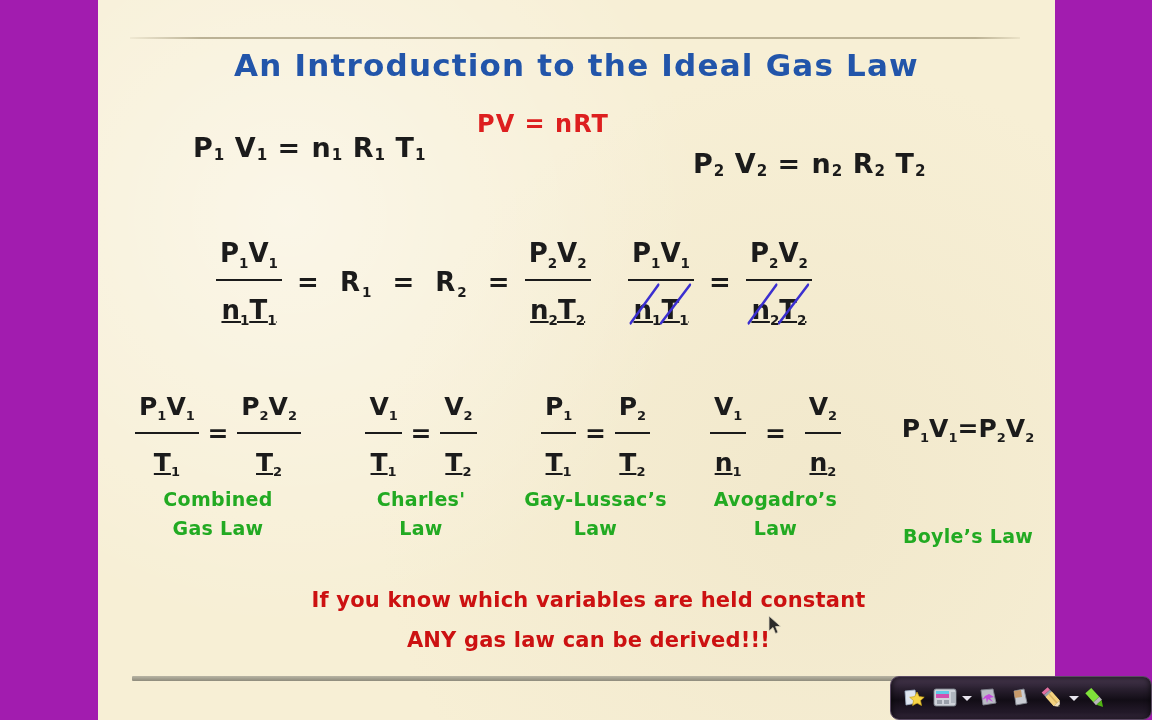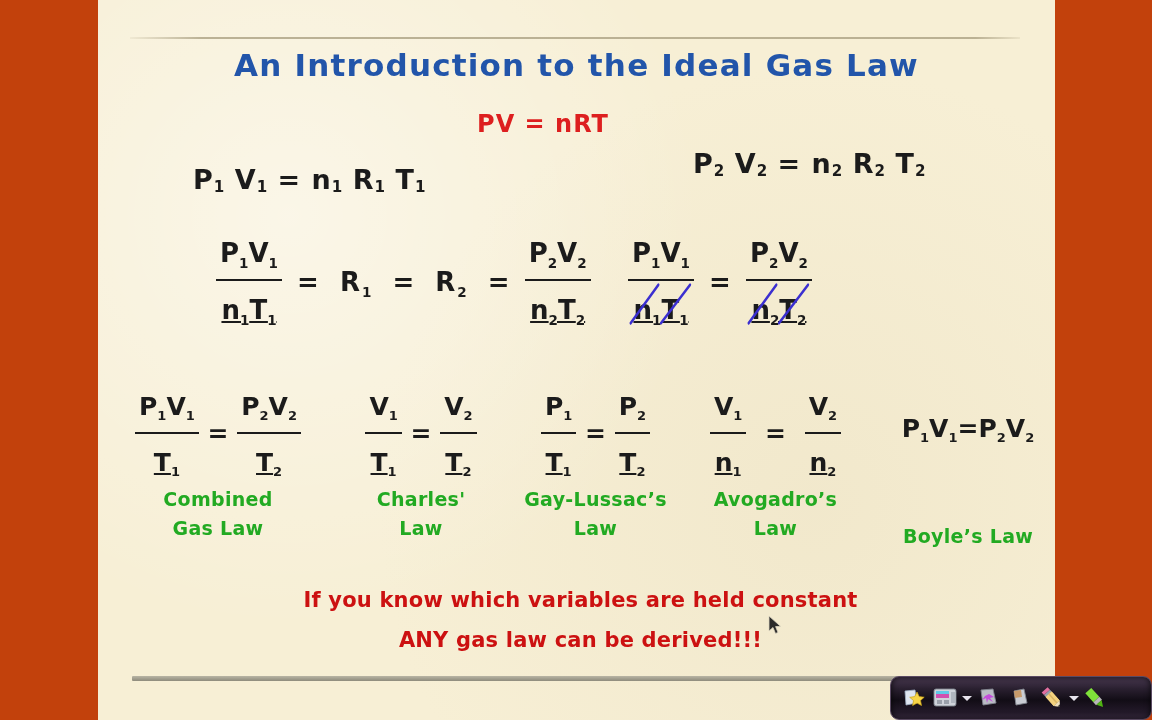--- a/index.html
+++ b/index.html
@@ -18,7 +18,7 @@
     position: relative;
     width: 1152px;
     height: 720px;
-    background: #c2410c;
+    background: #a21caf;
   }
 
   

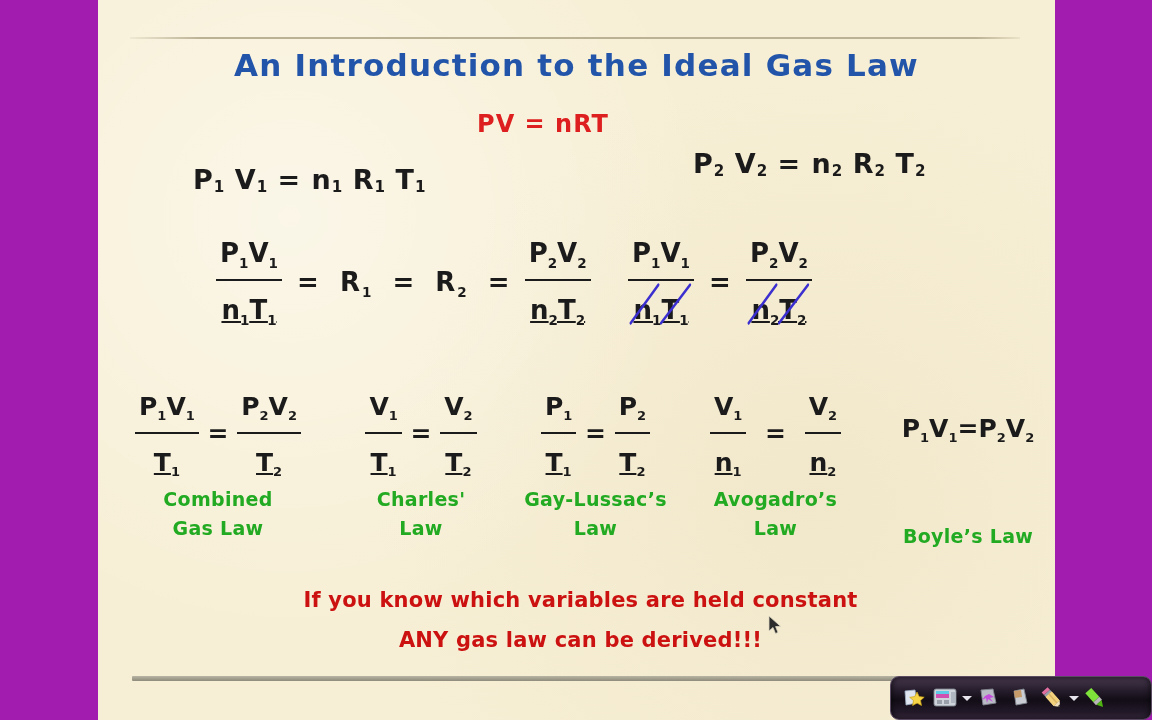--- a/index.html
+++ b/index.html
@@ -98,7 +98,7 @@
     bottom: -0.22em;
     letter-spacing: 0;
   }
-  #eq-left-1  { left: 95px;  top: 164px; text-align: right; }
+  #eq-left-1  { left: 95px;  top: 132px; text-align: right; }
   #eq-right-1 { left: 595px; top: 148px; }
 
   

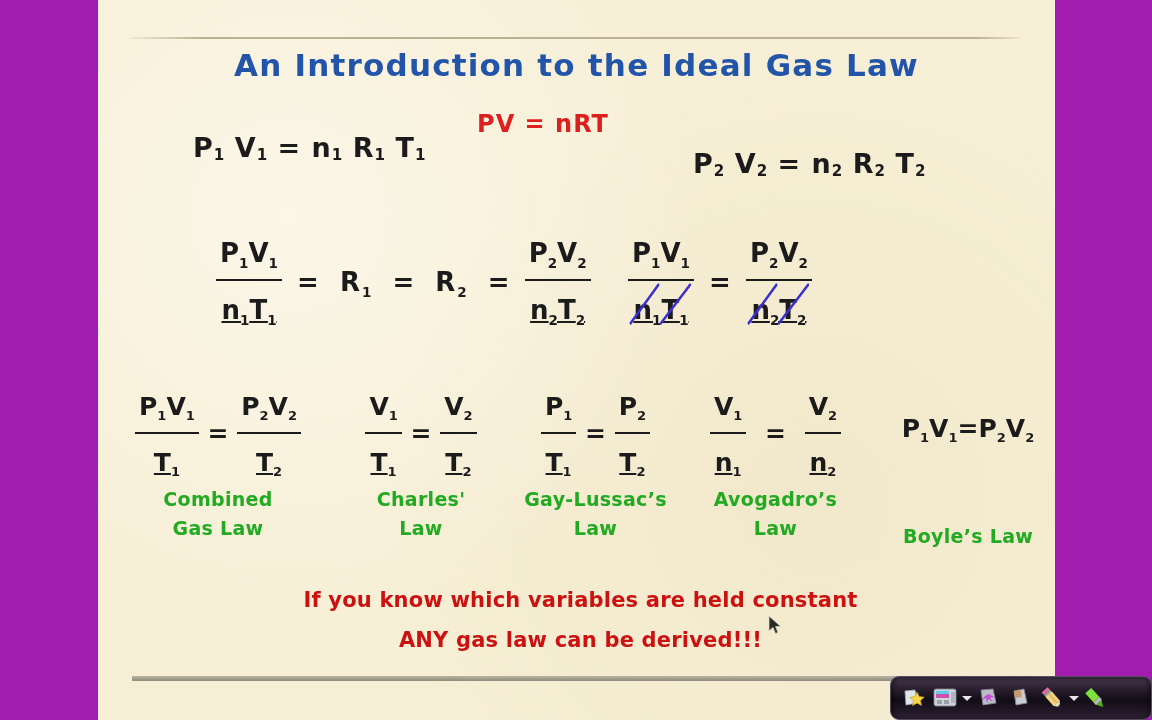--- a/index.html
+++ b/index.html
@@ -195,7 +195,7 @@
 
   .conclusion {
     position: absolute;
-    left: 4px;
+    left: 12px;
     width: 957px;
     text-align: center;
     color: #cc1111;

